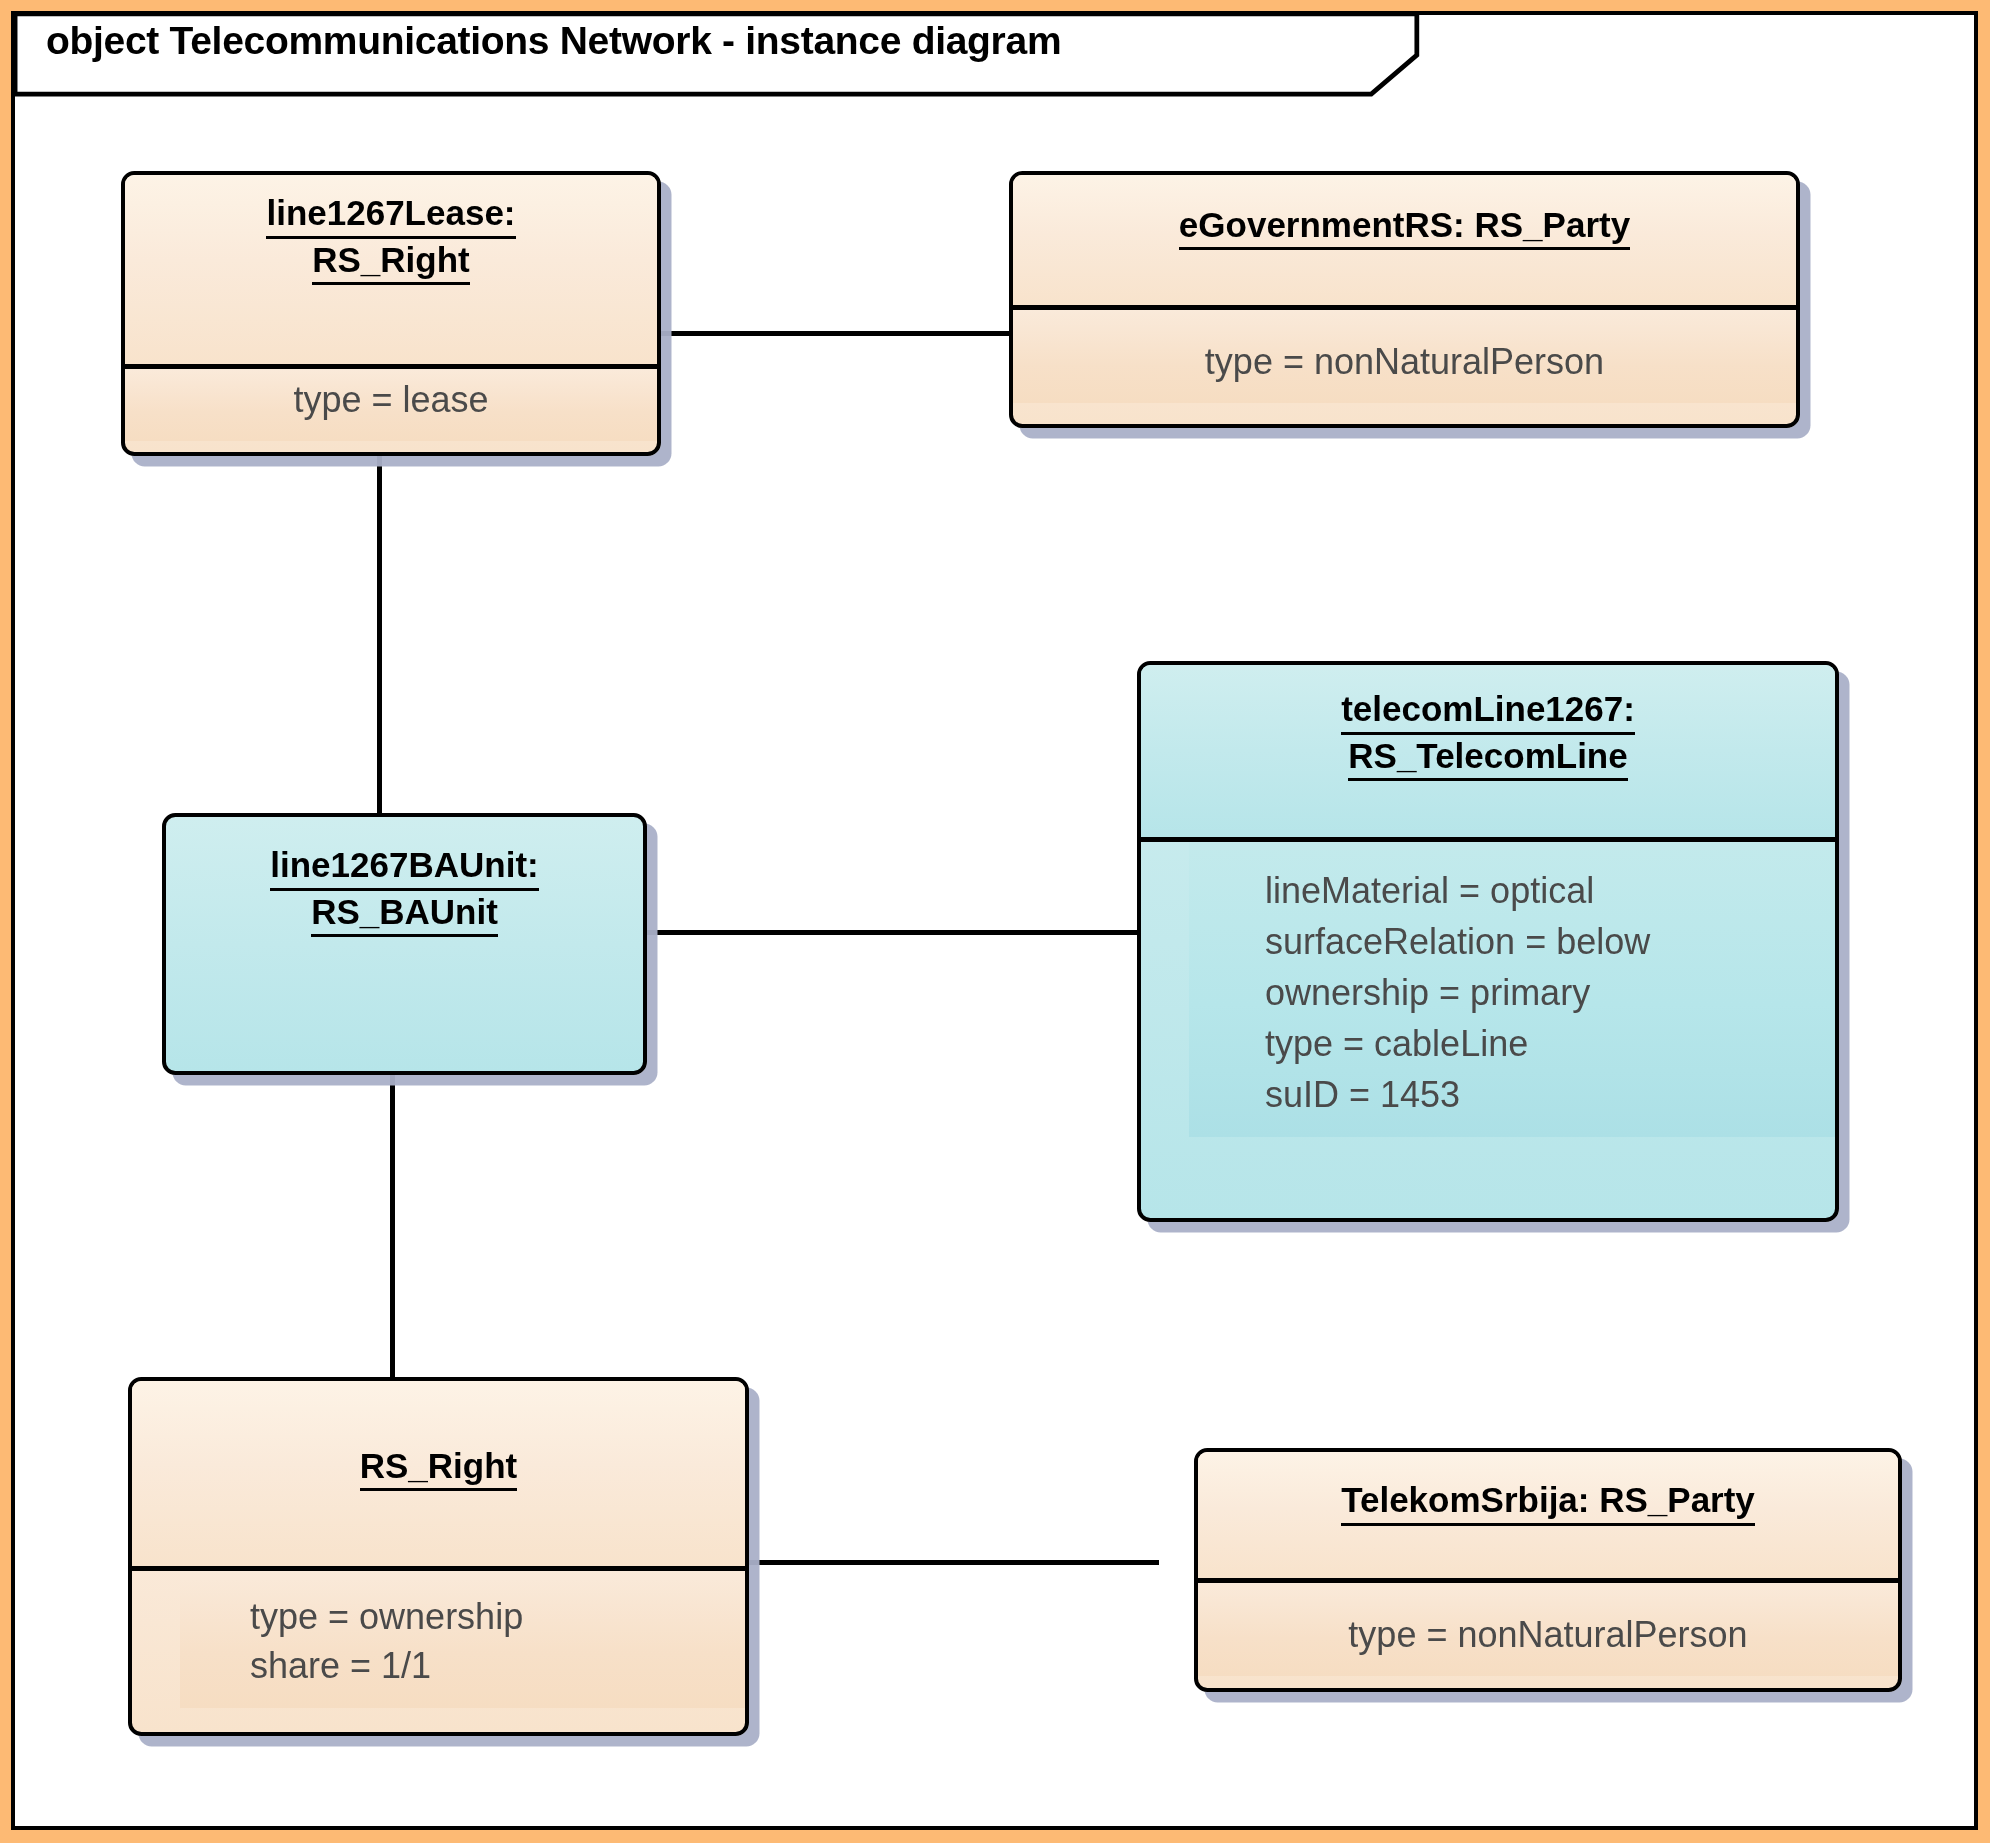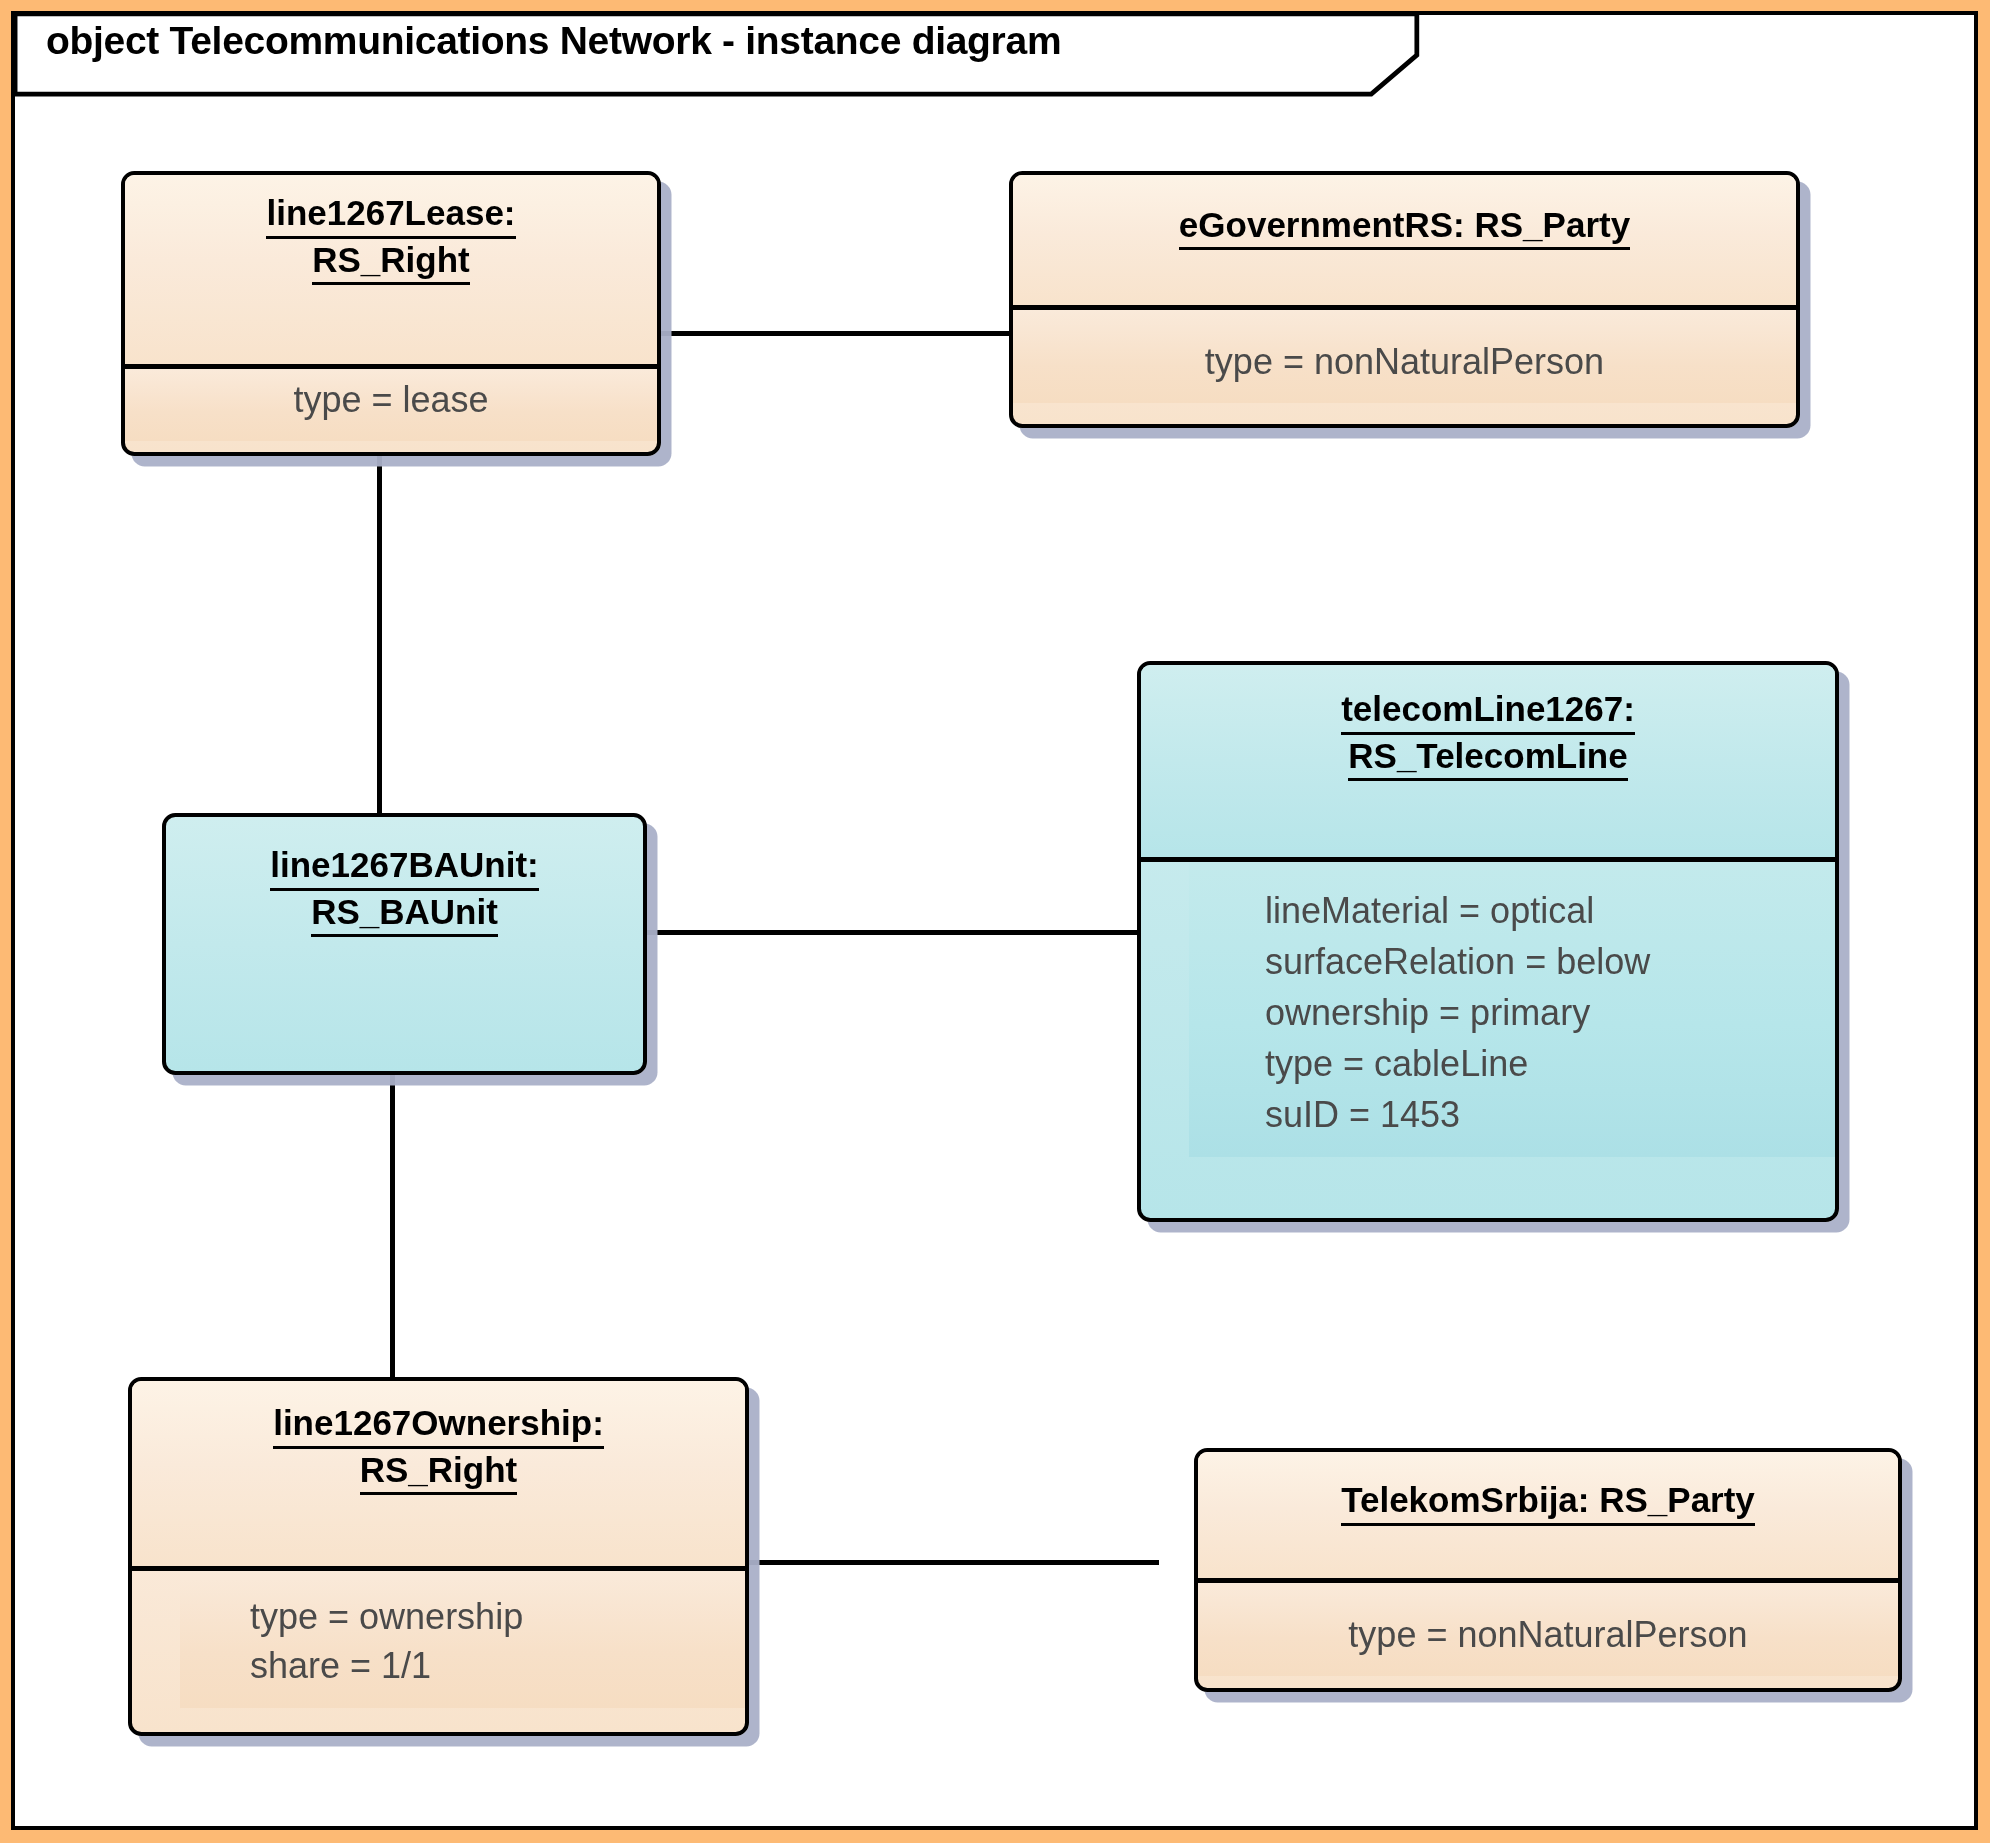--- a/index.html
+++ b/index.html
@@ -135,7 +135,7 @@
   </div>
 
   <div class="obj leftal fill-teal" style="left:1137px; top:661px; width:702px; height:561px;">
-    <div class="hdr fill-teal" style="height:192px; padding-top:23px;">
+    <div class="hdr fill-teal" style="height:172px; padding-top:23px;">
       <span class="ul">telecomLine1267:</span><br>
       <span class="ul">RS_TelecomLine</span>
     </div>

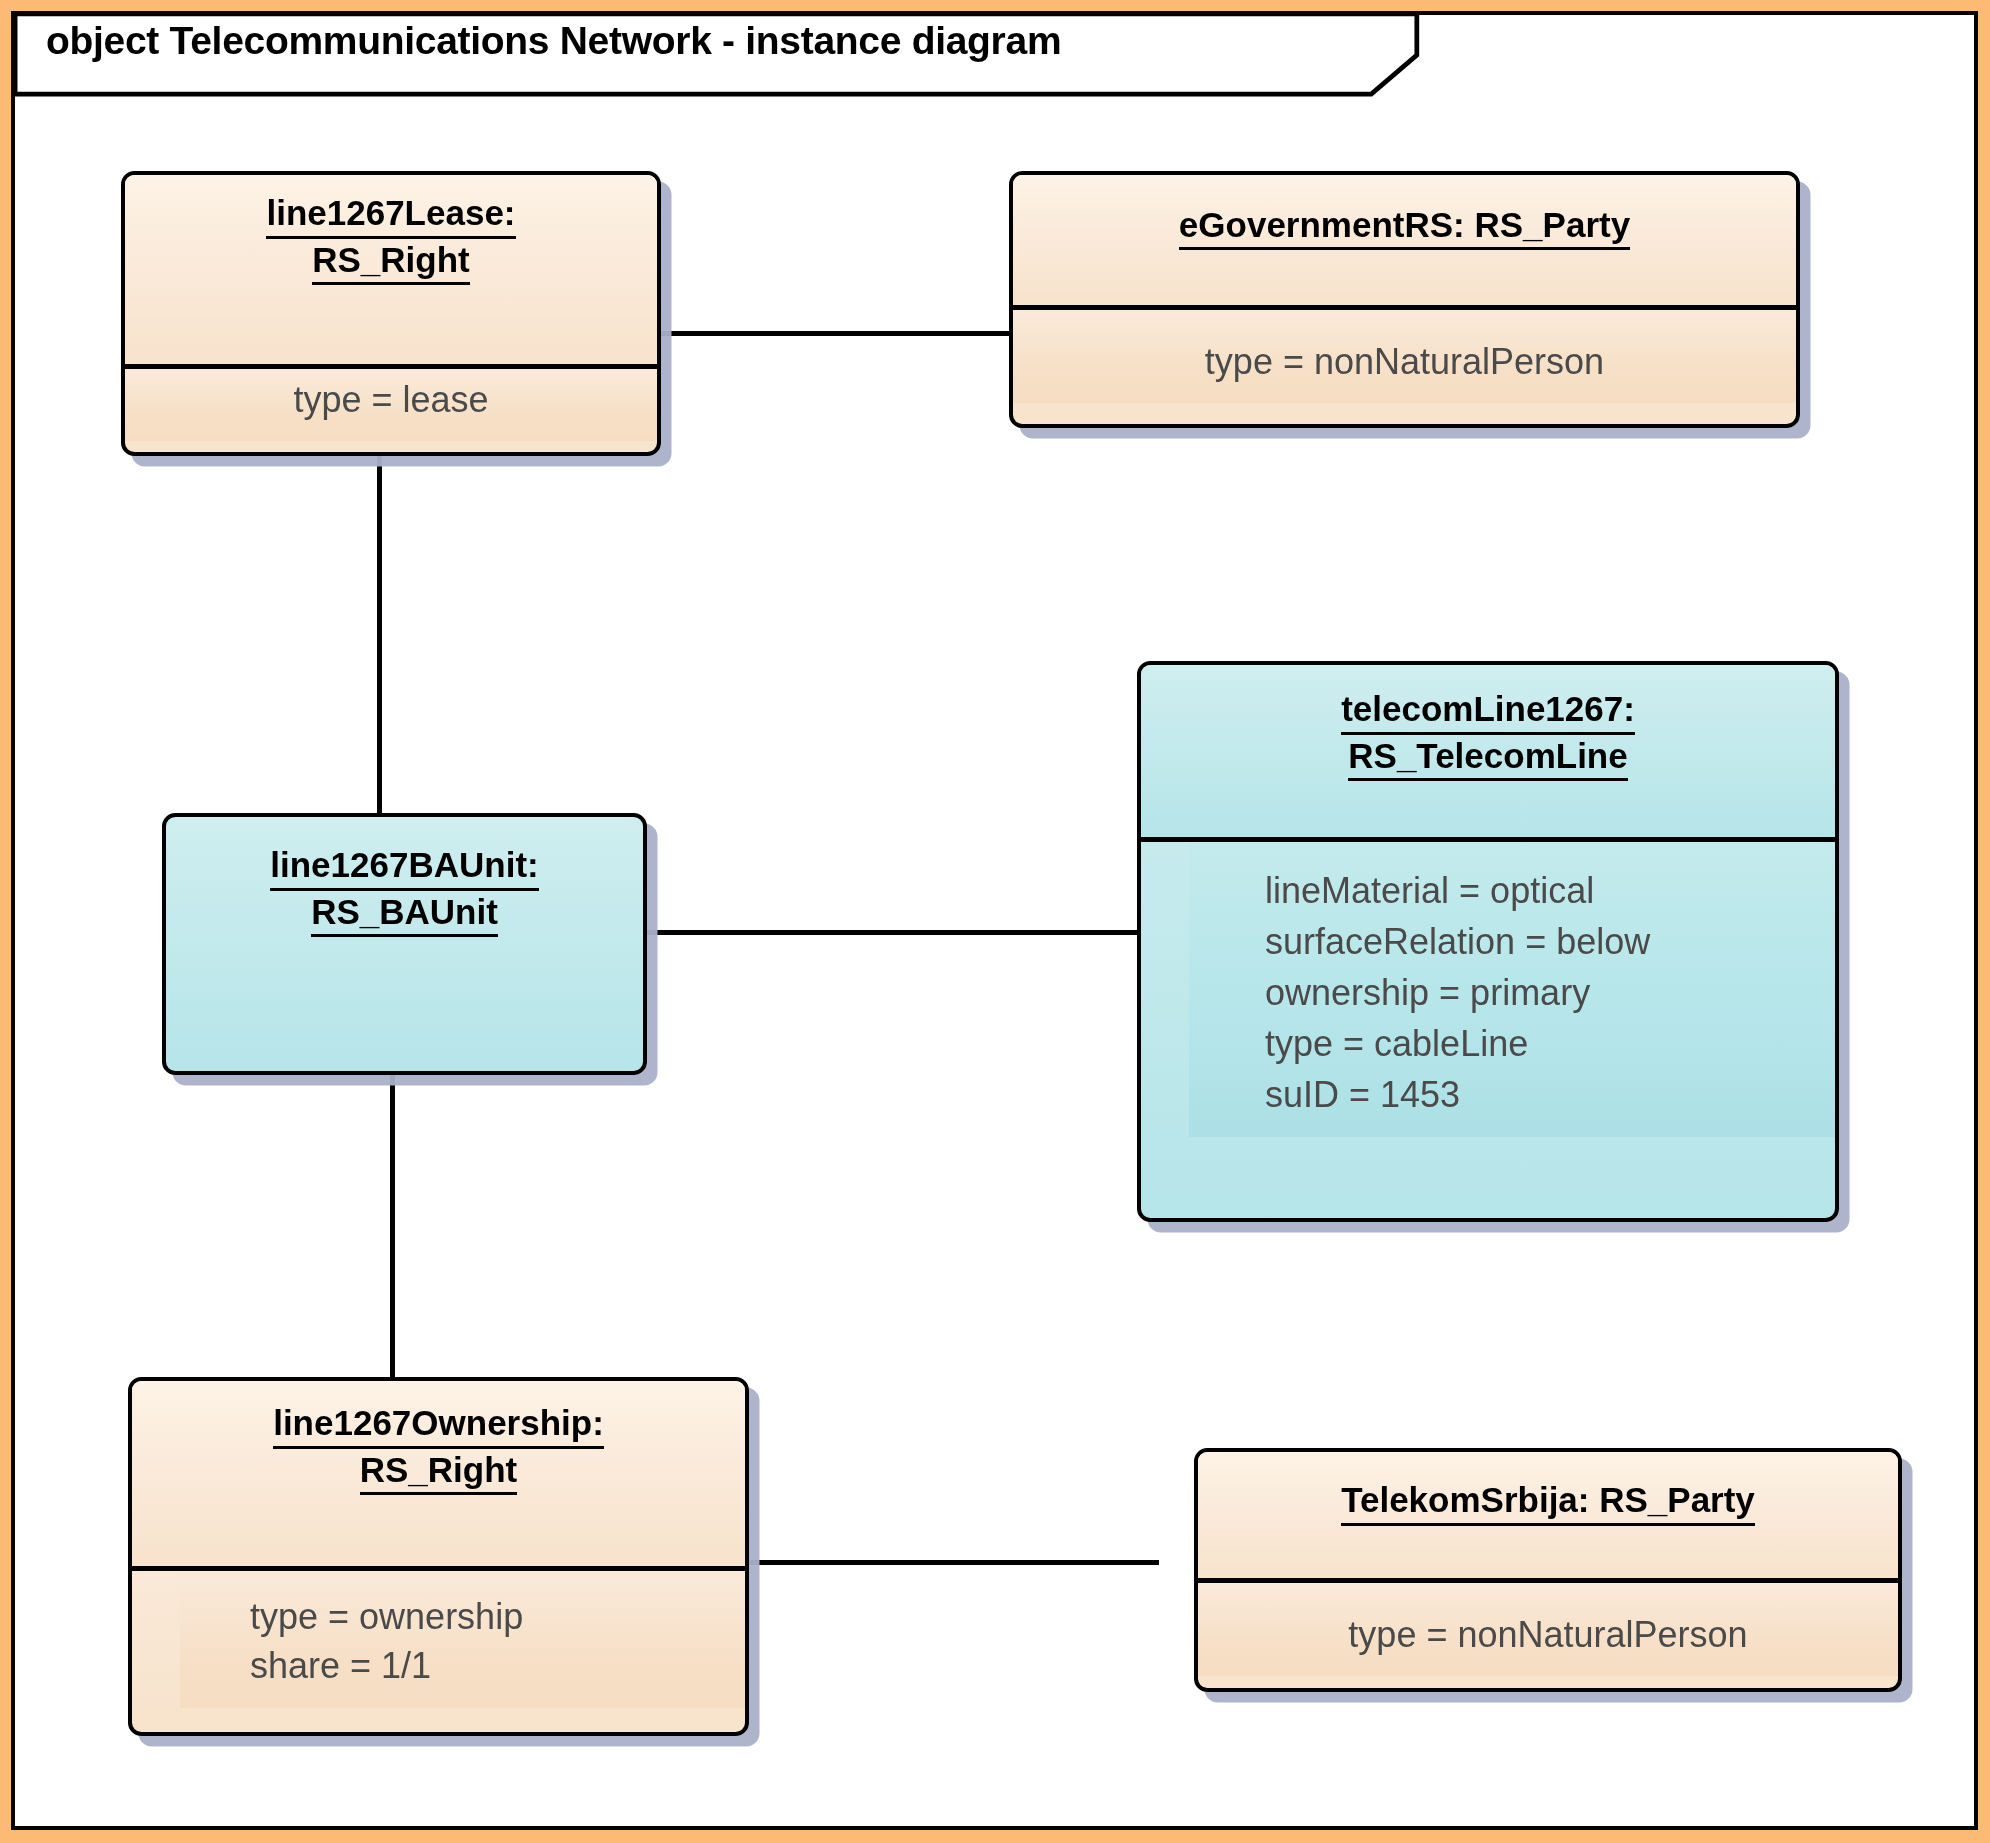--- a/index.html
+++ b/index.html
@@ -151,7 +151,7 @@
 
   <div class="obj leftal fill-cream" style="left:128px; top:1377px; width:621px; height:359px;">
     <div class="hdr fill-cream" style="height:185px; padding-top:21px;">
-      <span class="ul">line1267Ownership:</span><br>
+      <br>
       <span class="ul">RS_Right</span>
     </div>
     <div class="sep"></div>

